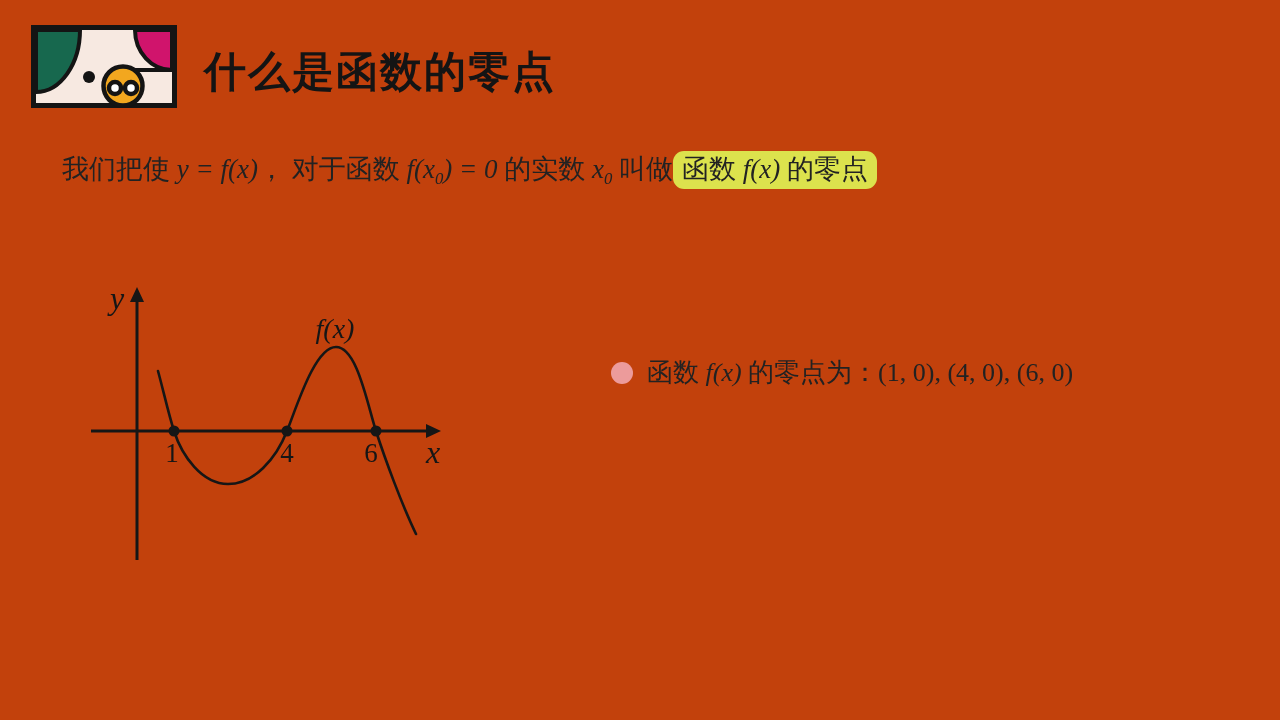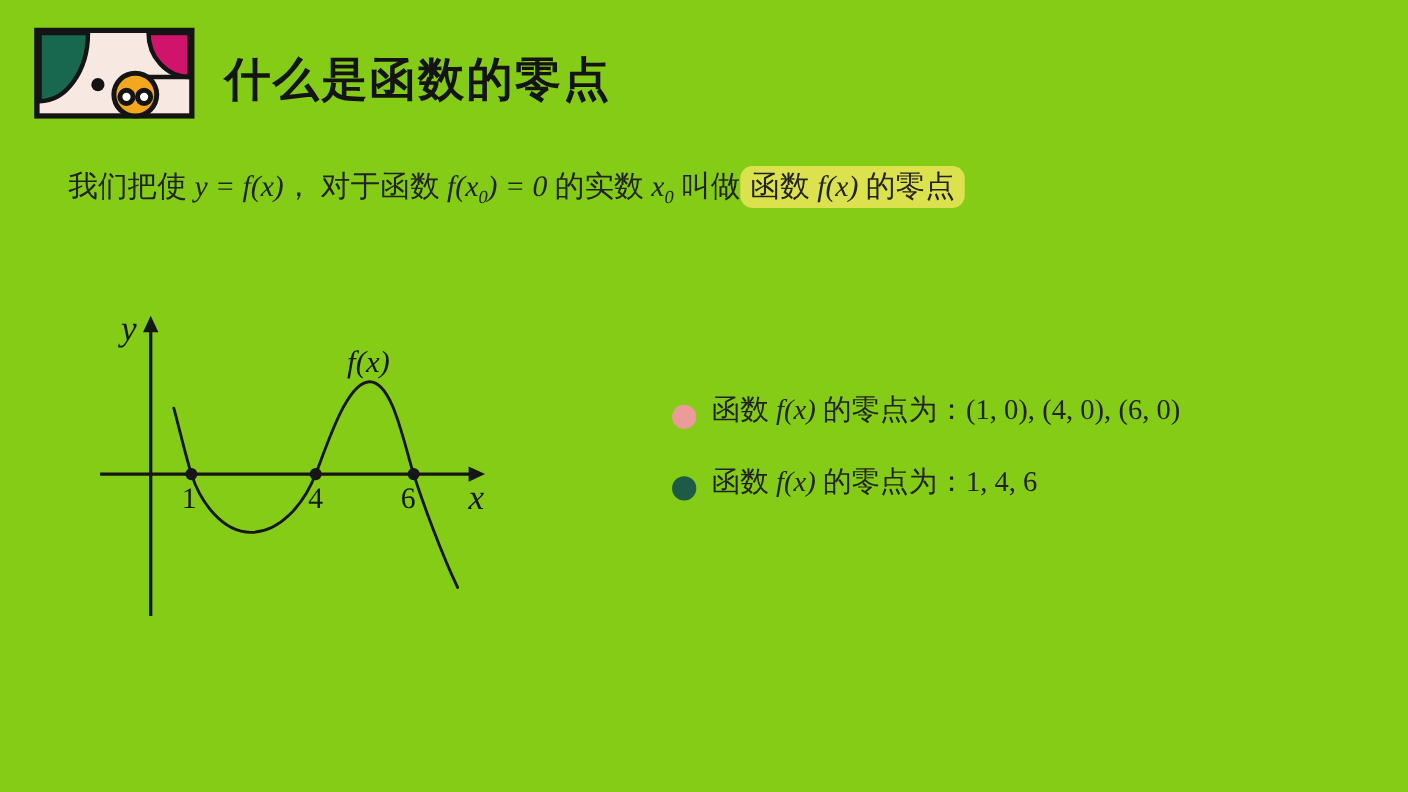--- a/index.html
+++ b/index.html
@@ -33,7 +33,7 @@
 </head>
 <body>
 
-<div class="stage" style="background-color: #84cc16; text-decoration: underline;">
+<div class="stage" style="background-color: #c2410c; text-decoration: underline;">
 
   <div class="logo">
     <svg viewBox="0 0 146 83">

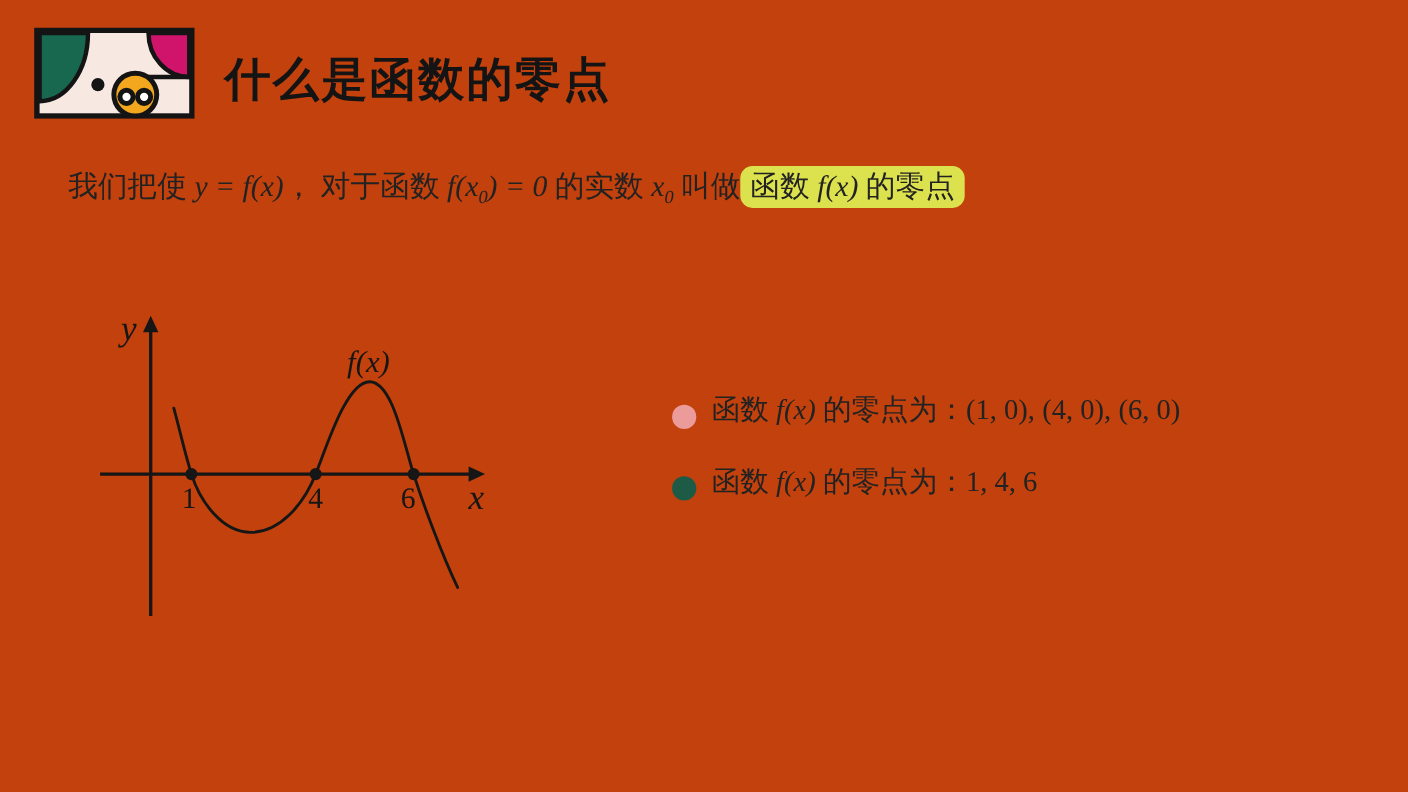--- a/index.html
+++ b/index.html
@@ -23,7 +23,7 @@
   .graph text { font-family:"Liberation Serif", serif; fill:#161616; }
   .graph .it { font-style:italic; }
 
-  .bullet { position:absolute; display:flex; align-items:flex-end; gap:14px;
+  .bullet { position:absolute; display:flex; align-items:center; gap:14px;
             font-size:26px; white-space:nowrap; color:#222; }
   .bullet.b1 { left:611px; top:355px; }
   .bullet.b2 { left:611px; top:420px; }

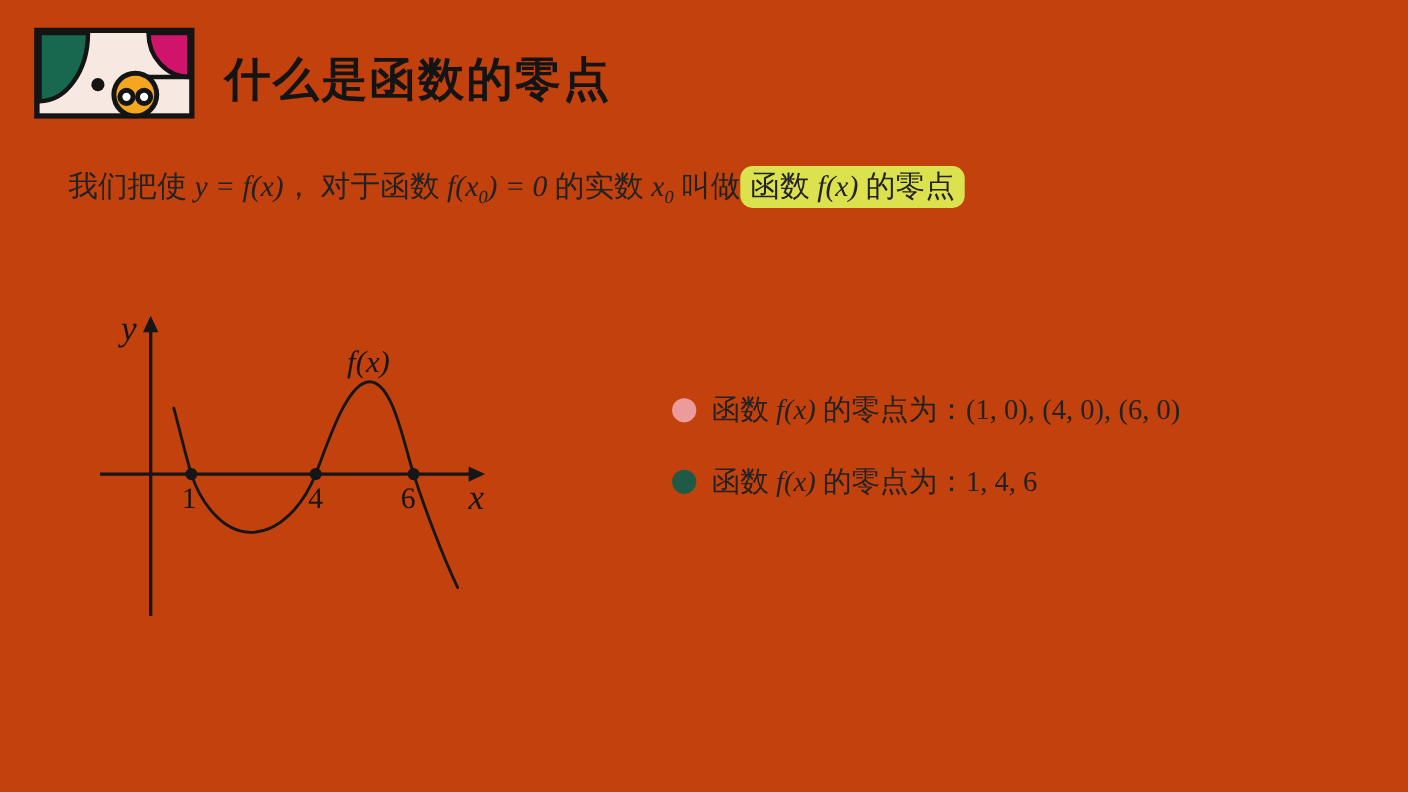--- a/index.html
+++ b/index.html
@@ -86,10 +86,6 @@
     <span><span>函数 </span><span class="m">f(x)</span><span> 的零点为：</span><span class="val">(1, 0), (4, 0), (6, 0)</span></span>
   </div>
 
-  <div class="bullet b2">
-    <span class="dot" style="background-color: rgb(29, 91, 70);"></span>
-    <span><span>函数 </span><span class="m">f(x)</span><span> 的零点为：</span><span class="val">1, 4, 6</span></span>
-  </div>
 
 </div>
 

